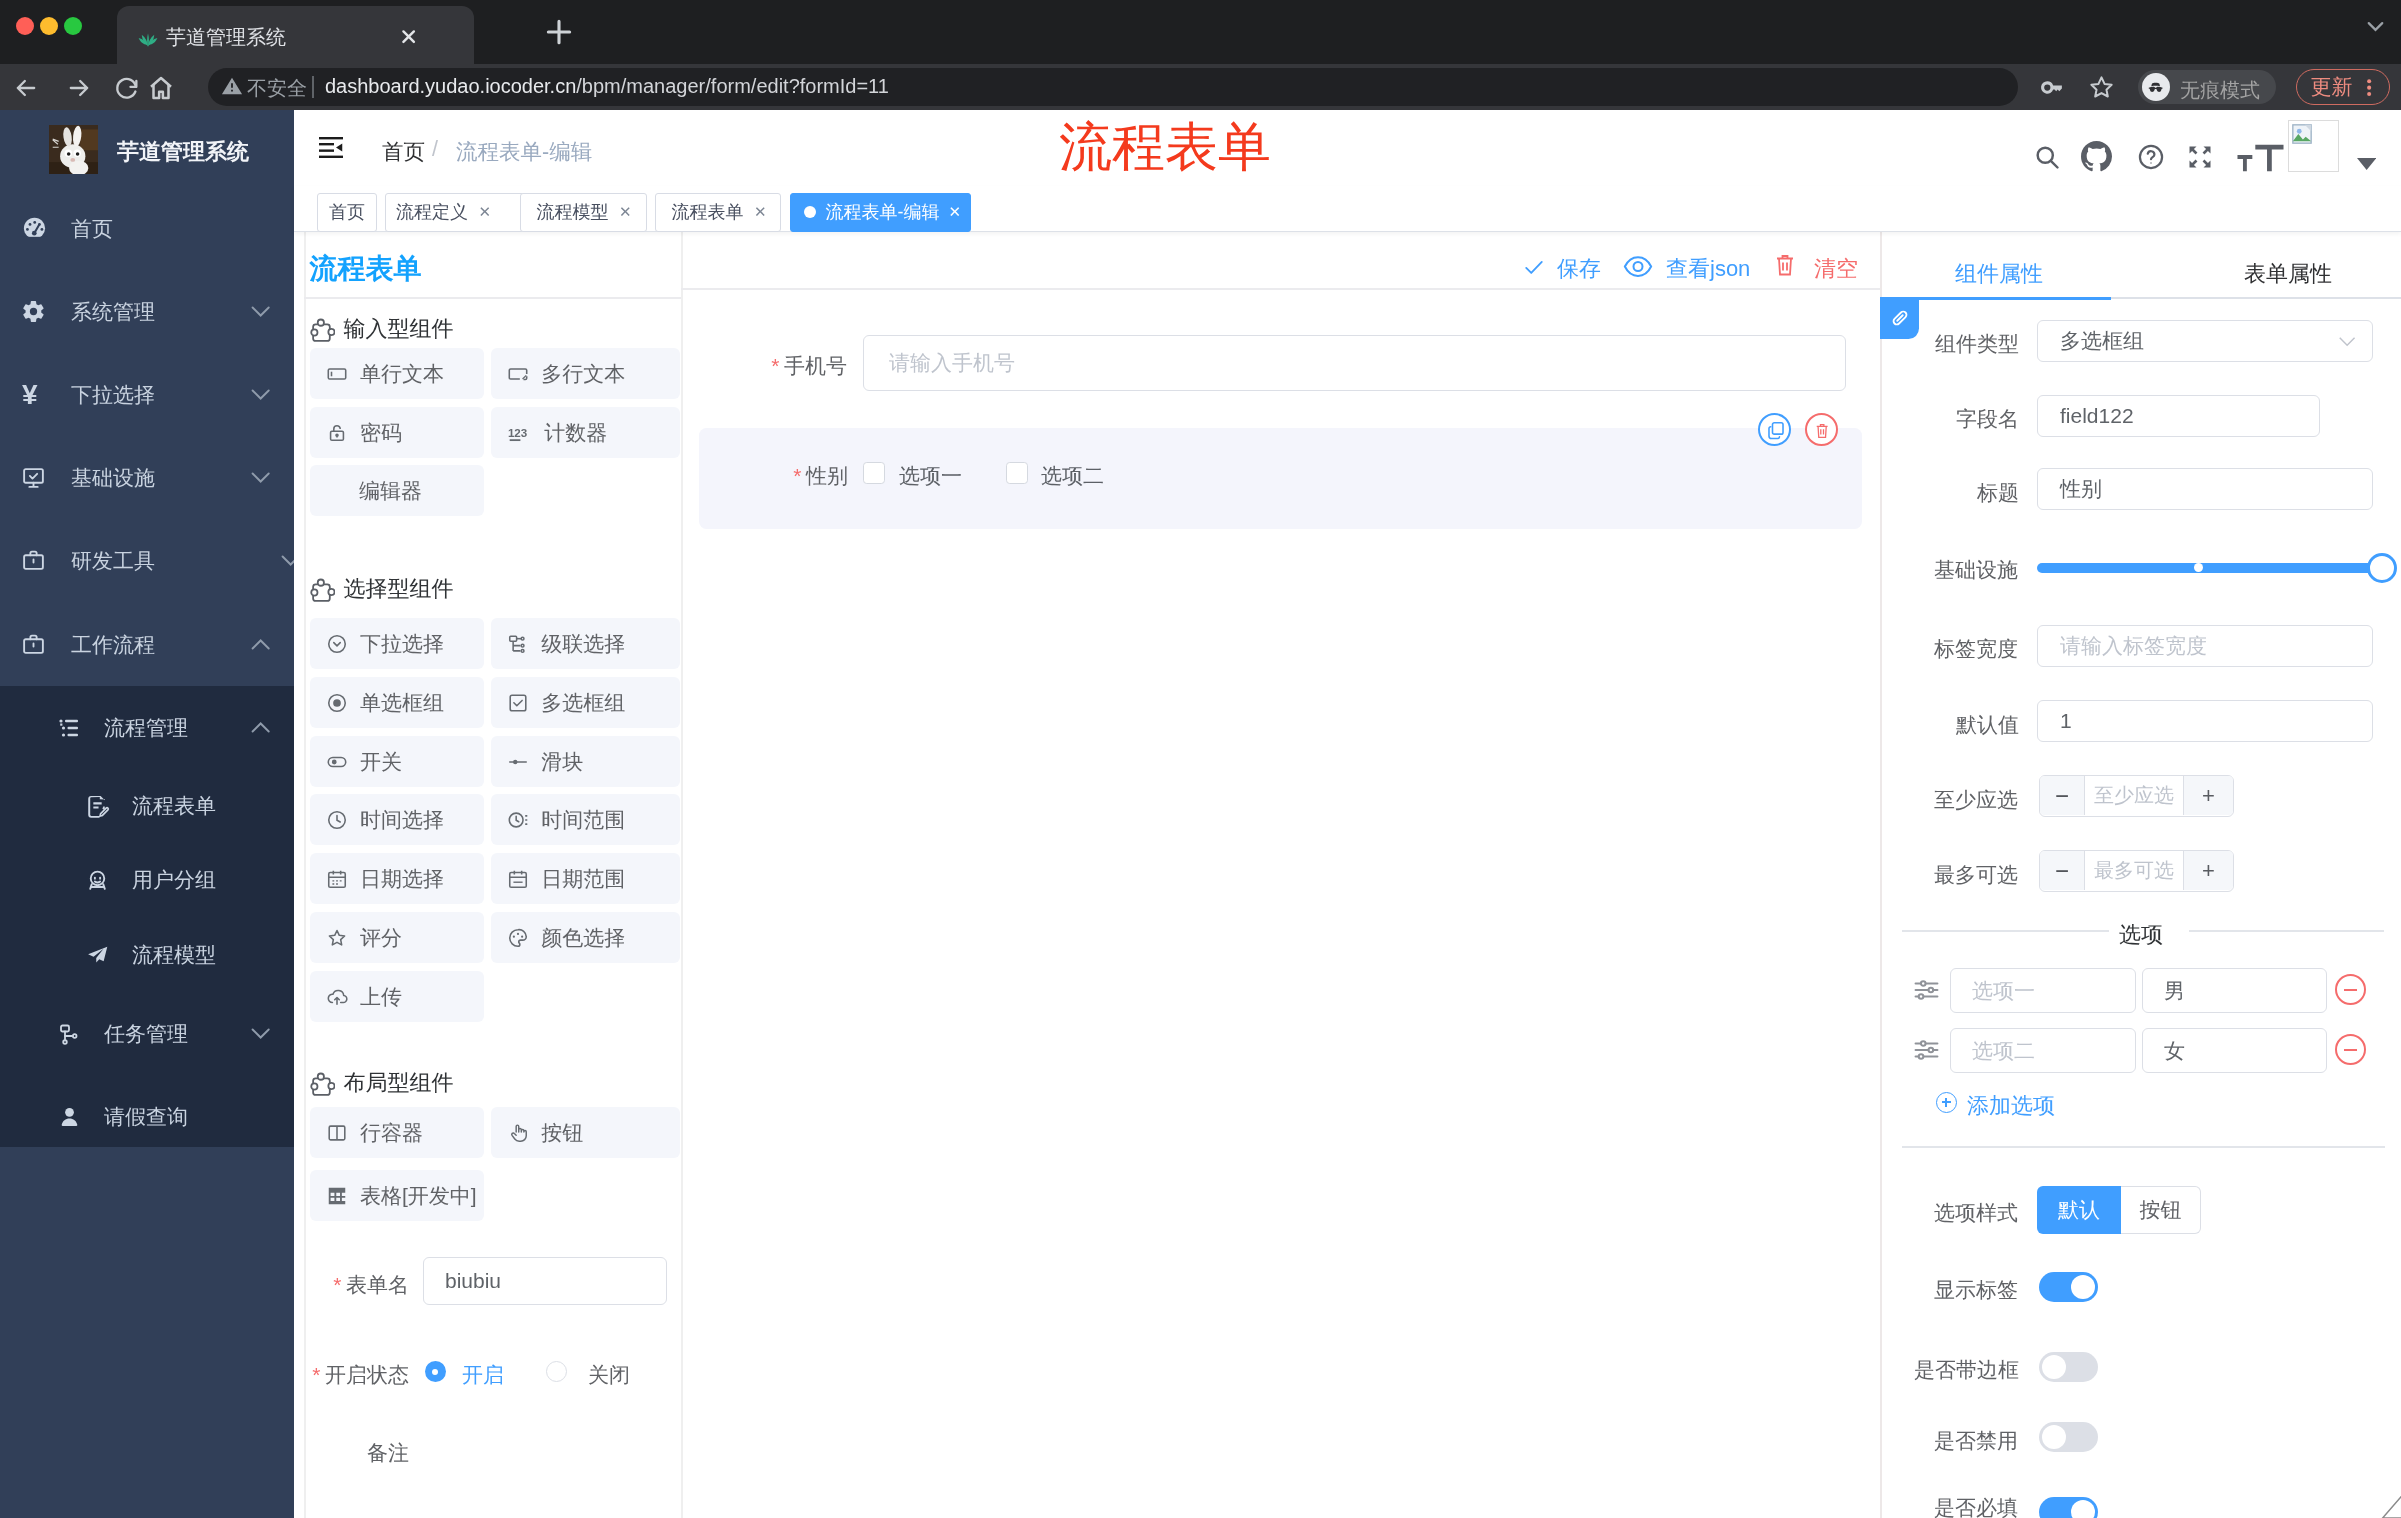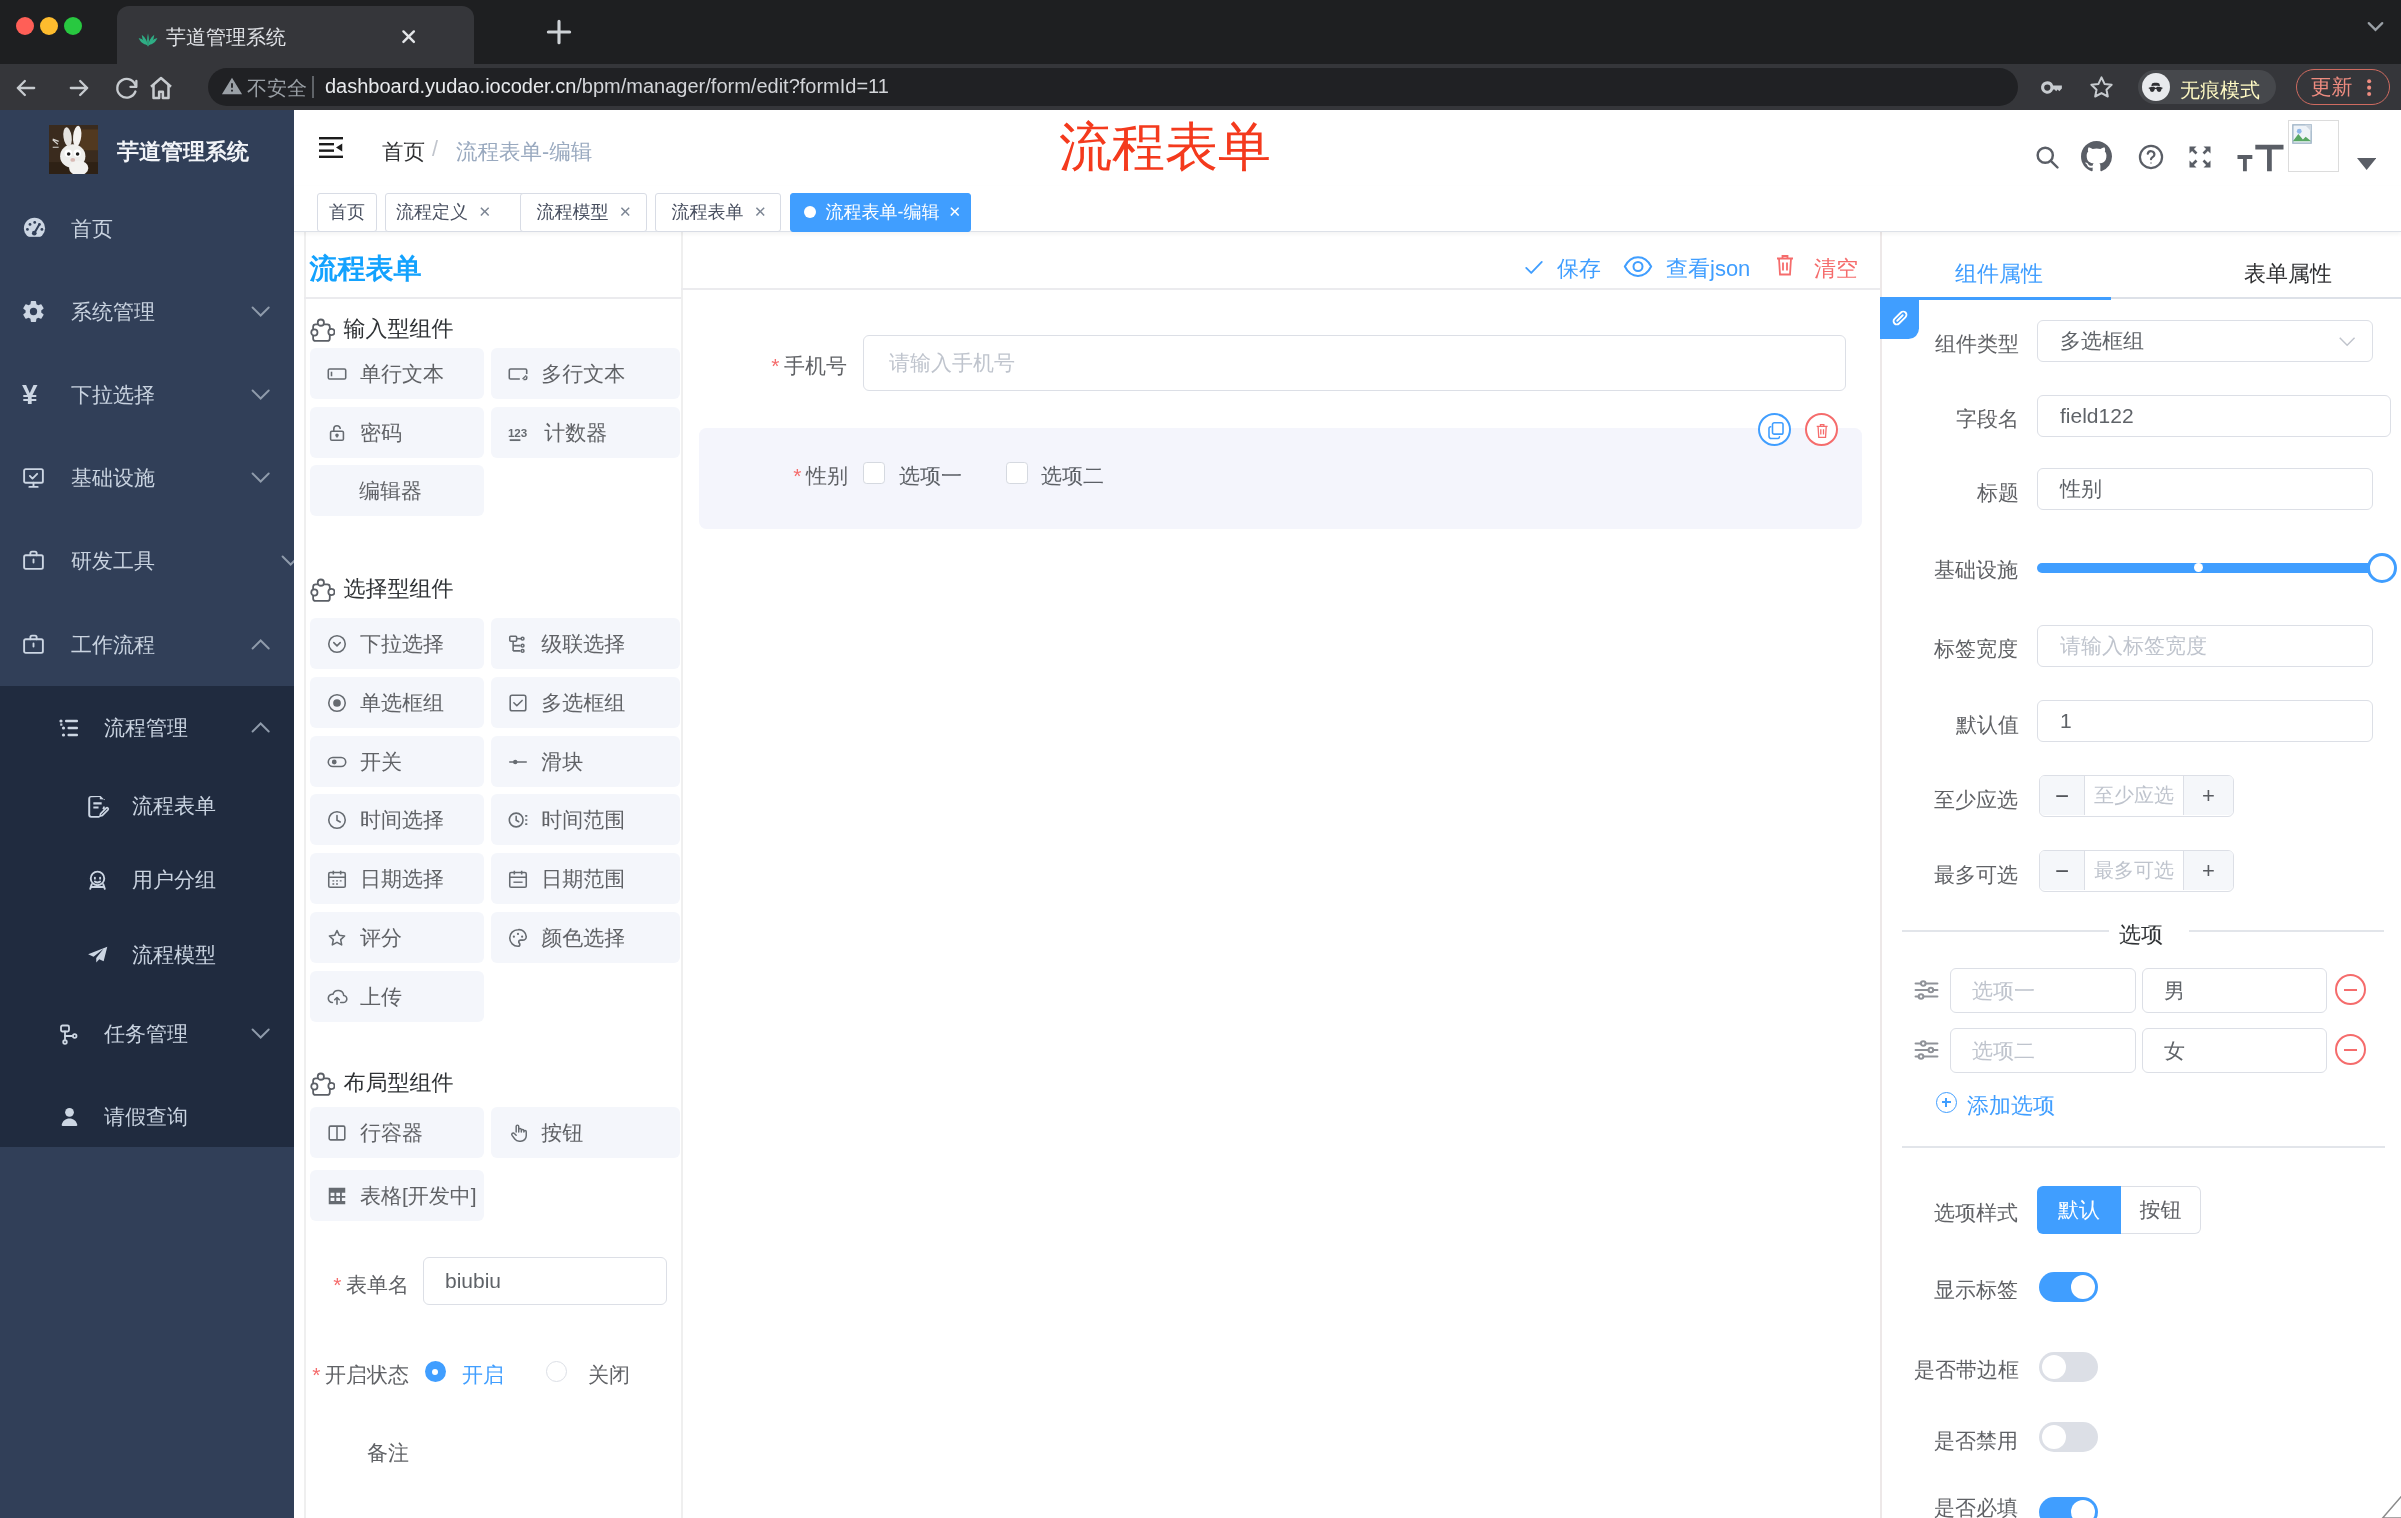--- a/index.html
+++ b/index.html
@@ -81,7 +81,7 @@
       <svg class="abs" style="left:8.2px;top:8.2px;" width="19.3" height="18.6" viewBox="0 0 24 24" fill="#2f3033">
           <path d="M12 6c2.6 0 3.9.1 4.6 1.2.5.8.8 2.2 1 3.3-2-.4-3.9-.6-5.6-.6s-3.6.2-5.6.6c.2-1.1.5-2.5 1-3.3C8.1 6.1 9.4 6 12 6zm-9 6.5c2-.7 4-1.1 6-1.2 1 .1 1.9.4 2.2 1.2h1.6c.3-.8 1.2-1.1 2.2-1.2 2 .1 4 .5 6 1.2v1c-.8.1-1.3.3-1.5 1.1-.3 1.3-.6 2.9-2 3.3-1.8.5-3.5-.7-4-2.4-.2-.7-.2-1.4-1.5-1.4s-1.3.7-1.5 1.4c-.5 1.7-2.2 2.9-4 2.4-1.4-.4-1.7-2-2-3.3-.2-.8-.7-1-1.5-1.1v-1z"></path>
         </svg>
-      <div class="abs" style="left:42px;top:6.7px;color:#fef9c3;font-size:20px;text-align:center;">无痕模式</div>
+      <div class="abs" style="left:42px;top:6.7px;color:#a3a3a3;font-size:20px;text-align:center;">无痕模式</div>
     </div>
     <div class="abs" style="left:2296px;top:5.2px;width:94px;height:36px;border-radius:18.6px;border:1.5px solid #cf6b60;display:flex;align-items:center;">
       <div style="color:#ee8c80;font-size:21px;margin-left:13.4px;">更新</div>

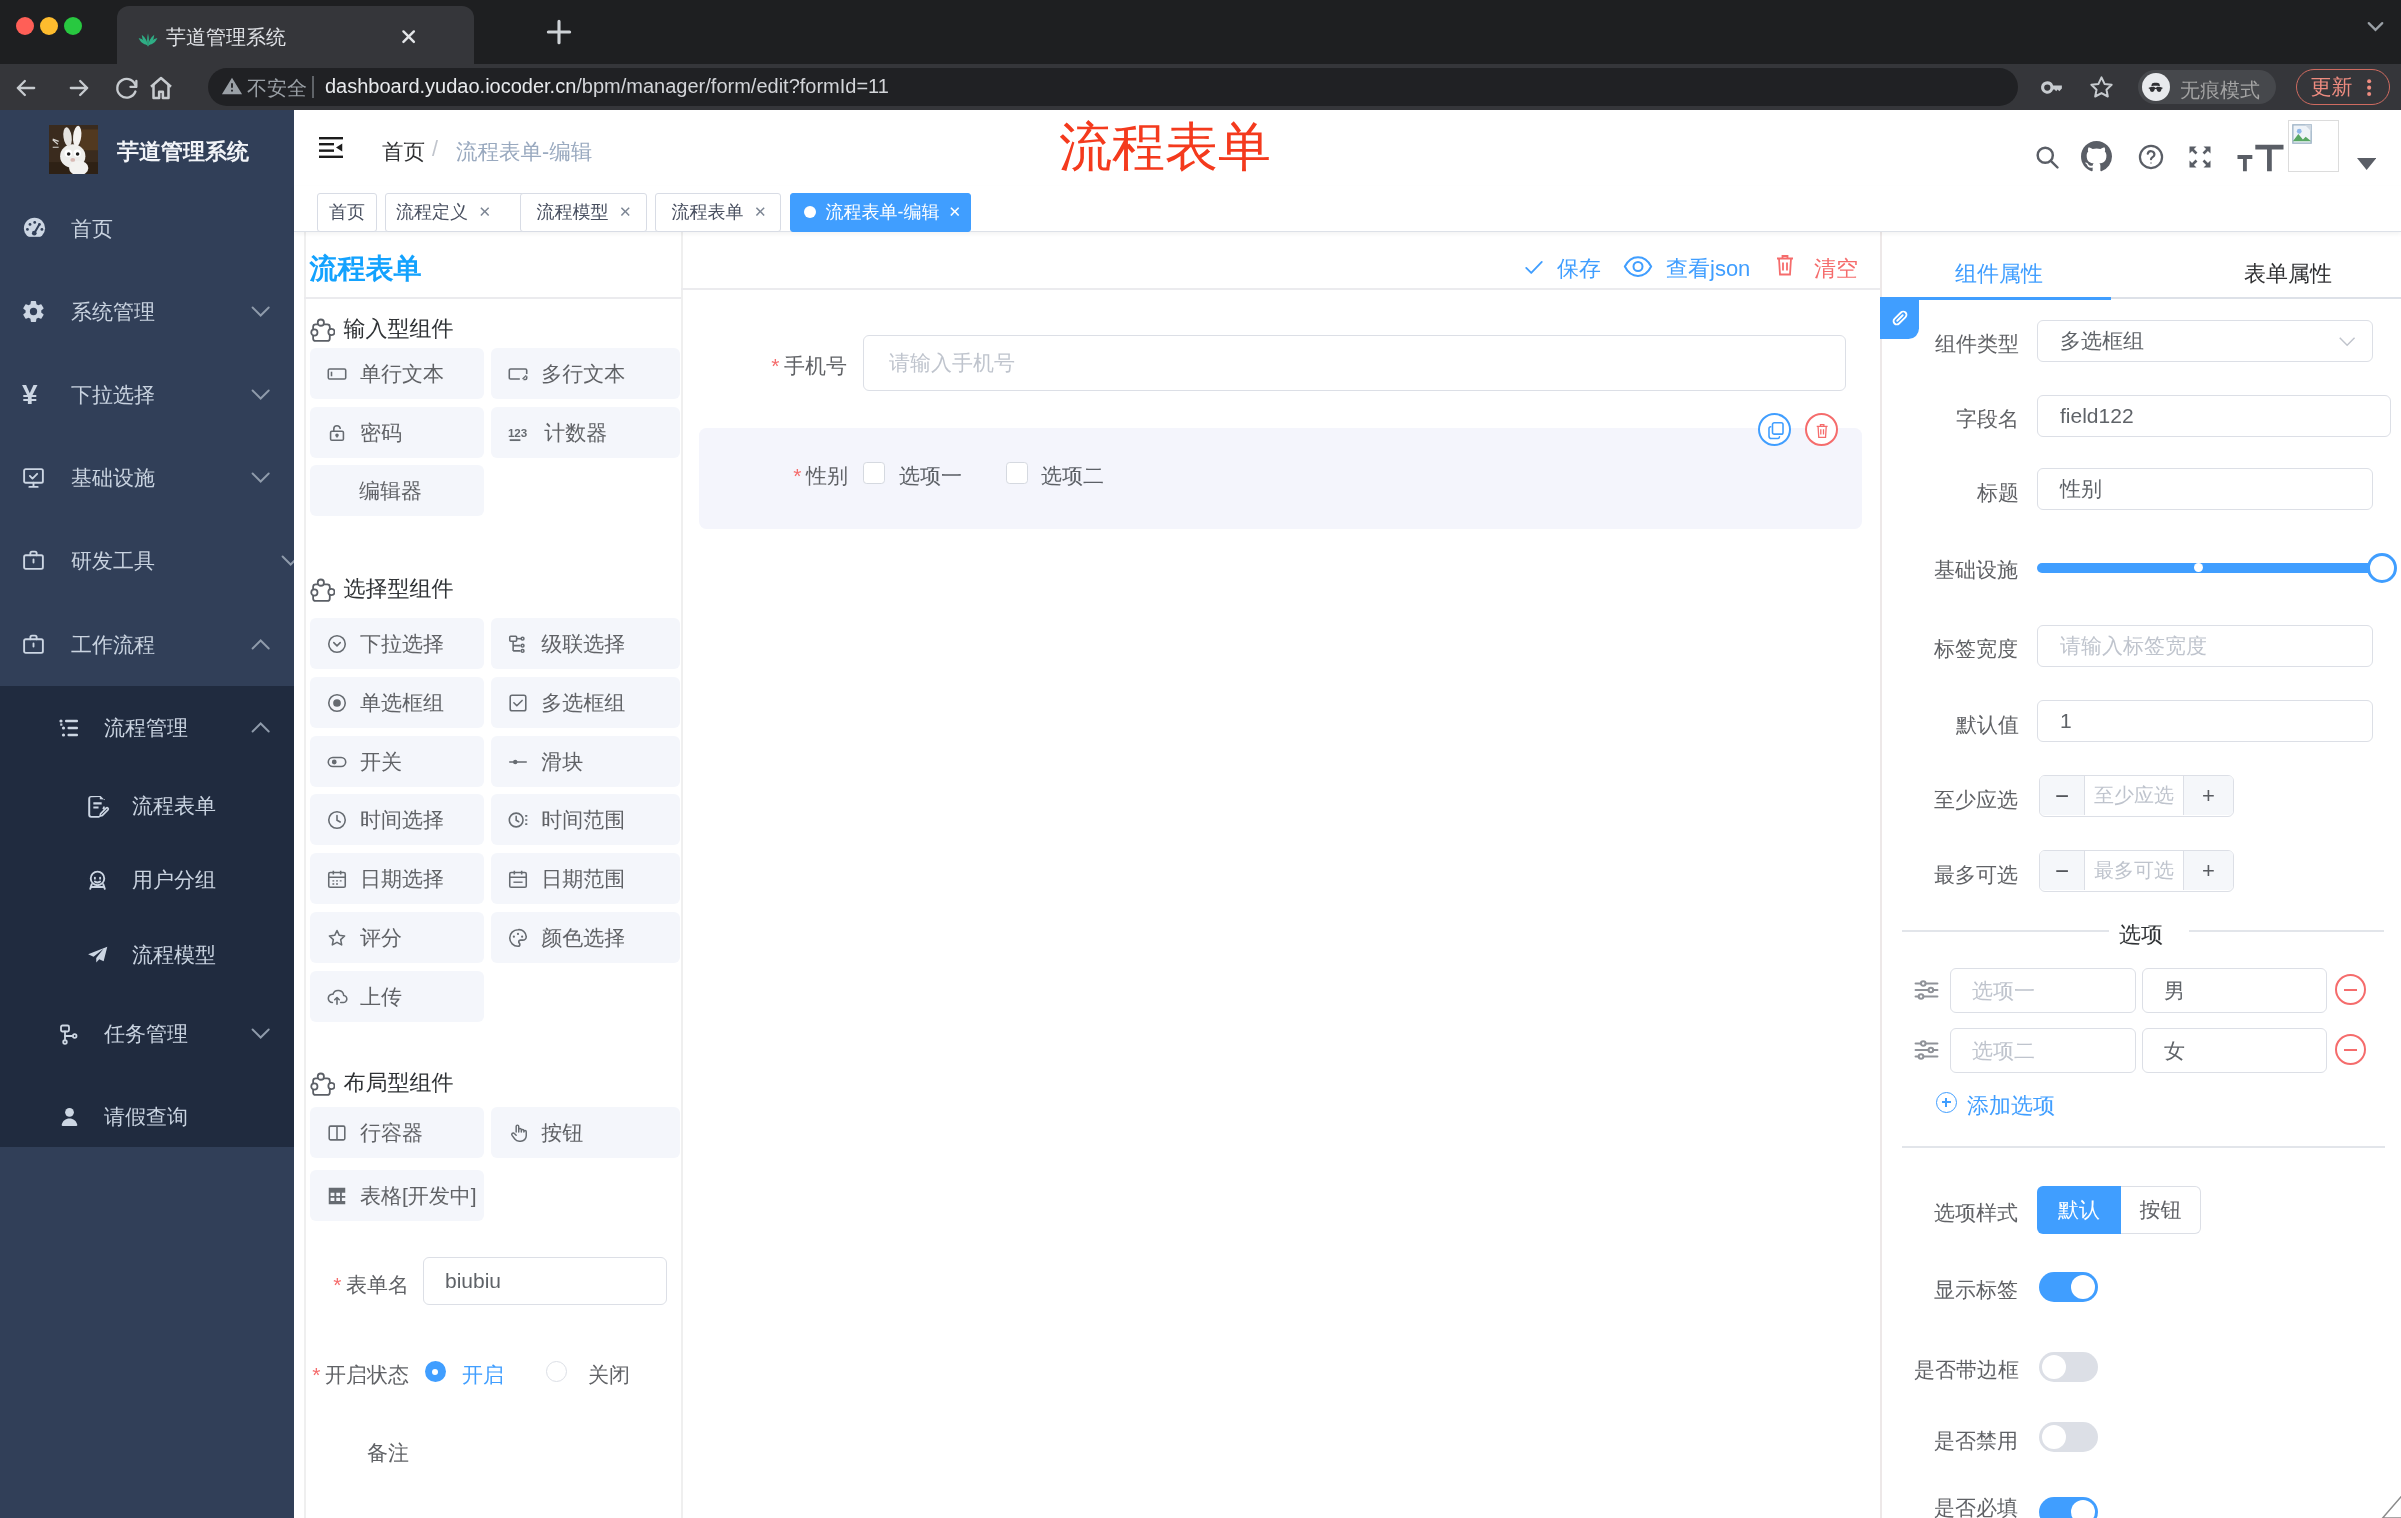--- a/index.html
+++ b/index.html
@@ -519,7 +519,7 @@
           </svg>
       </div>
       <div class="lbl" style="left:1576px;top:173px;width:149px;">字段名</div>
-      <div class="ipt" style="left:1743px;top:163px;width:354px;height:42px;padding-left:22px;">field122</div>
+      <div class="ipt" style="left:1743px;top:163px;width:283px;height:42px;padding-left:22px;">field122</div>
       <div class="lbl" style="left:1576px;top:247px;width:149px;">标题</div>
       <div class="ipt" style="left:1743px;top:236px;width:336px;height:42px;padding-left:22px;">性别</div>
       <div class="lbl" style="left:1560px;top:324px;width:164px;">基础设施</div>

